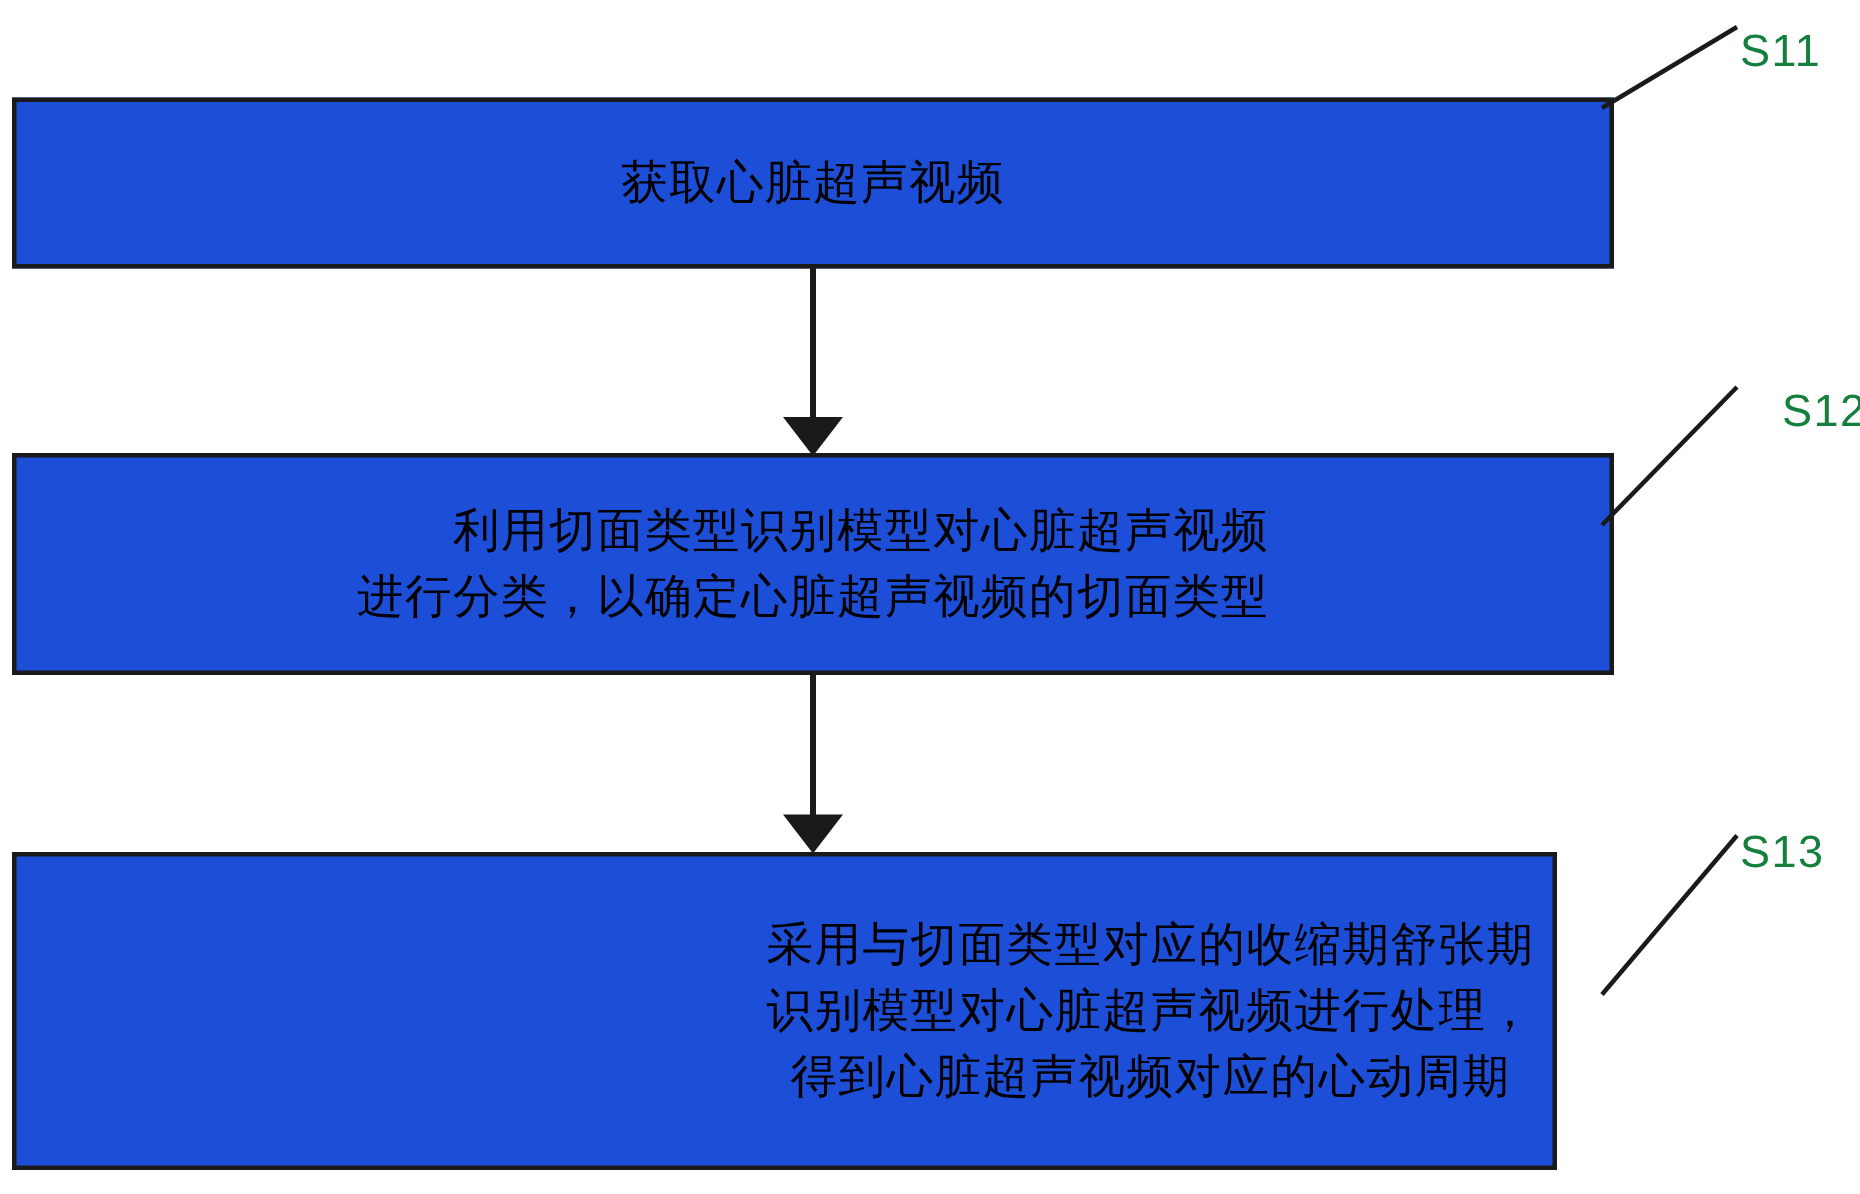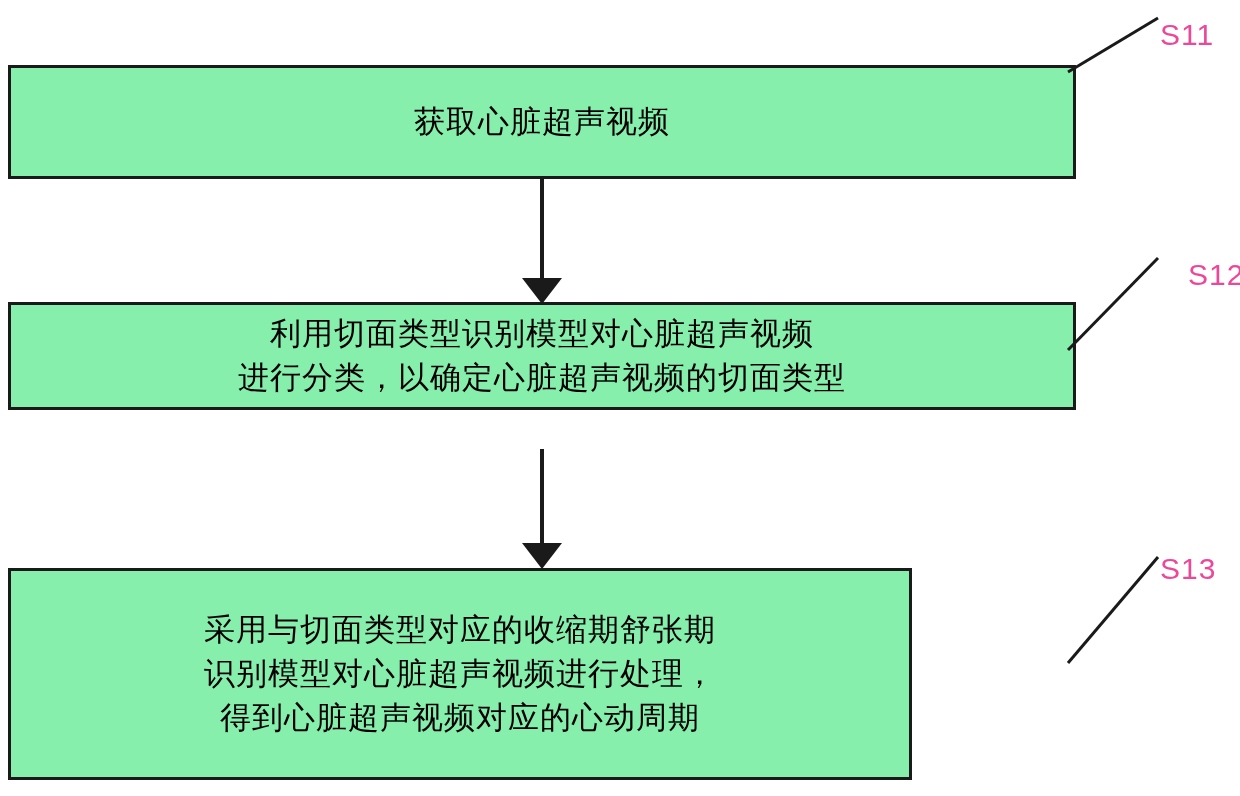--- a/index.html
+++ b/index.html
@@ -39,7 +39,7 @@
   .step-label {
     position: absolute;
     font-size: 30px;
-    color: #ec4899;
+    color: #15803d;
     letter-spacing: 1px;
   }
   .leader {

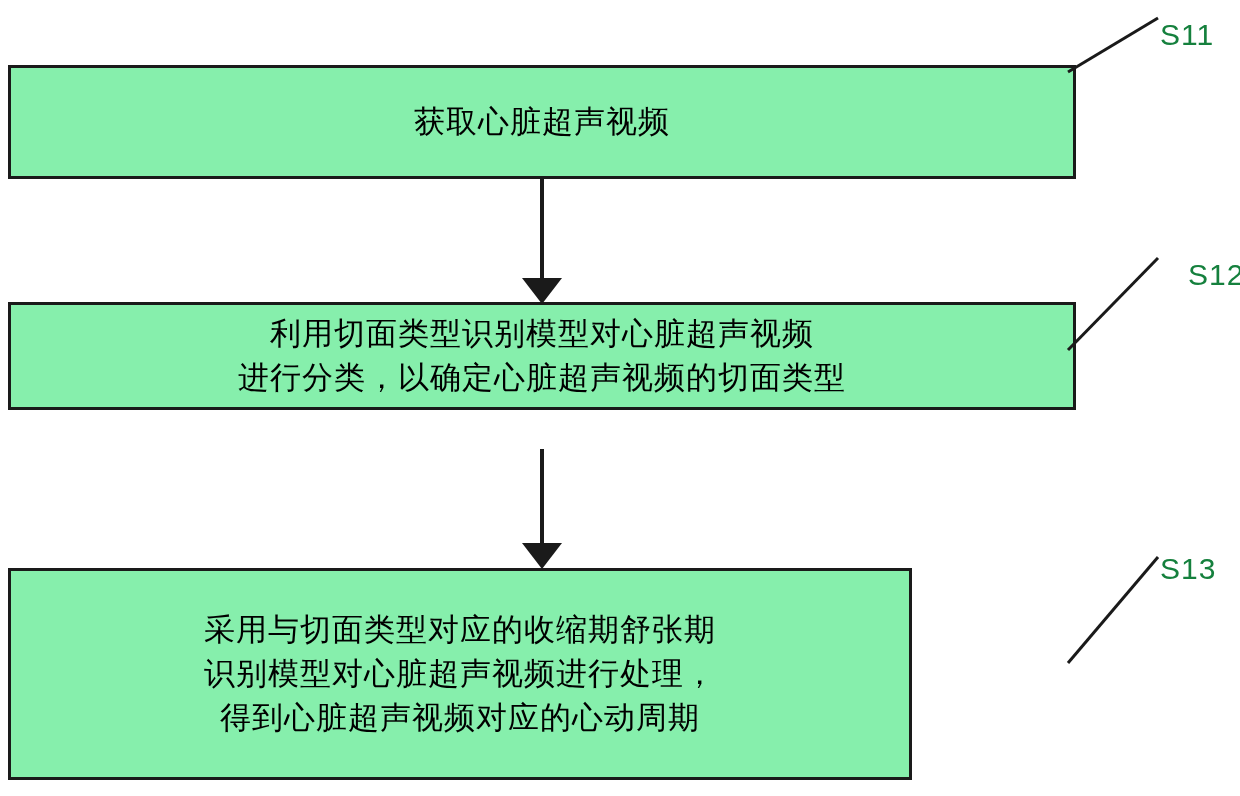--- a/index.html
+++ b/index.html
@@ -22,7 +22,7 @@
     position: absolute;
     box-sizing: border-box;
     border: 3px solid #1a1a1a;
-    background: #86efac;
+    background: #1d4ed8;
     display: flex;
     align-items: center;
     justify-content: center;

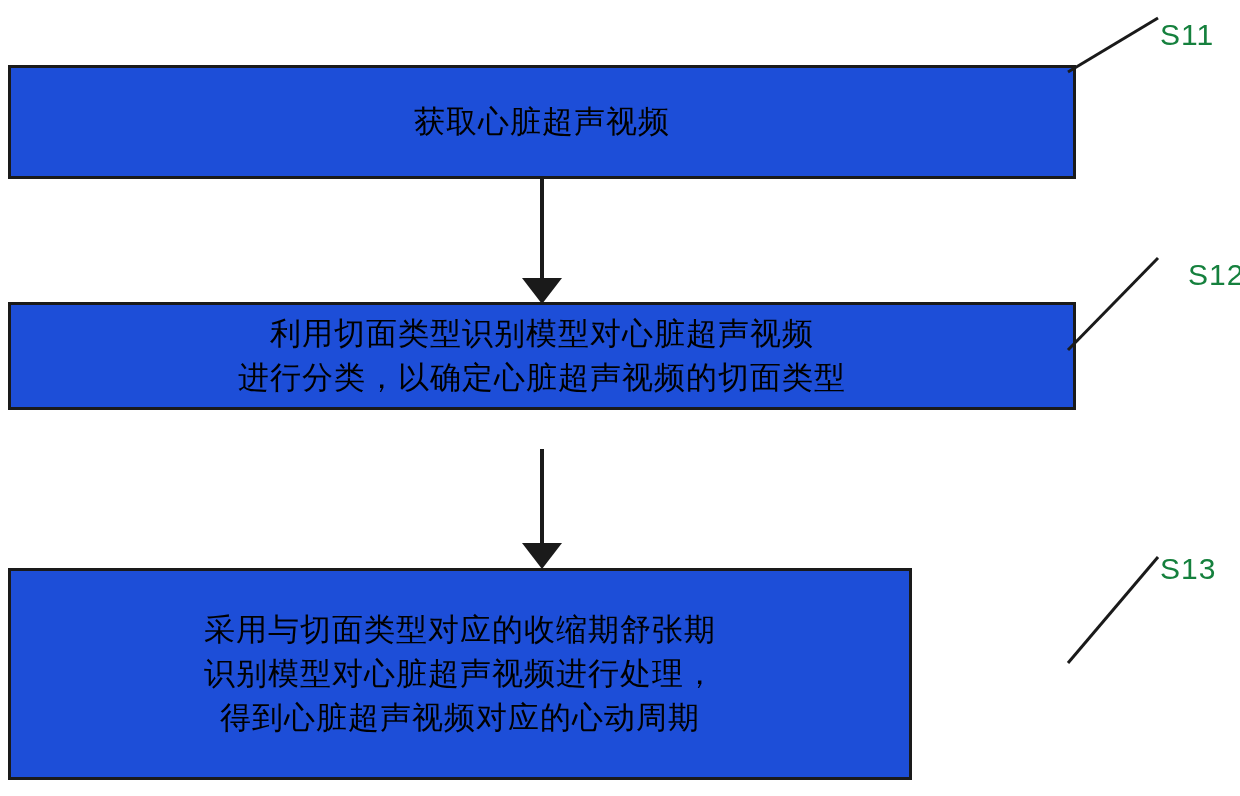--- a/index.html
+++ b/index.html
@@ -50,7 +50,7 @@
   }
   
   #box-s11 { left: 8px;  top: 65px;  width: 1068px; height: 114px; }
-  #box-s12 { left: 8px;  top: 302px; width: 1068px; height: 108px; }
+  #box-s12 { left: 8px;  top: 302px; width: 1068px; height: 148px; text-align: right; }
   #box-s13 { left: 8px;  top: 568px; width: 904px; height: 212px; }
 
   #label-s11 { left: 1160px; top: 18px; }

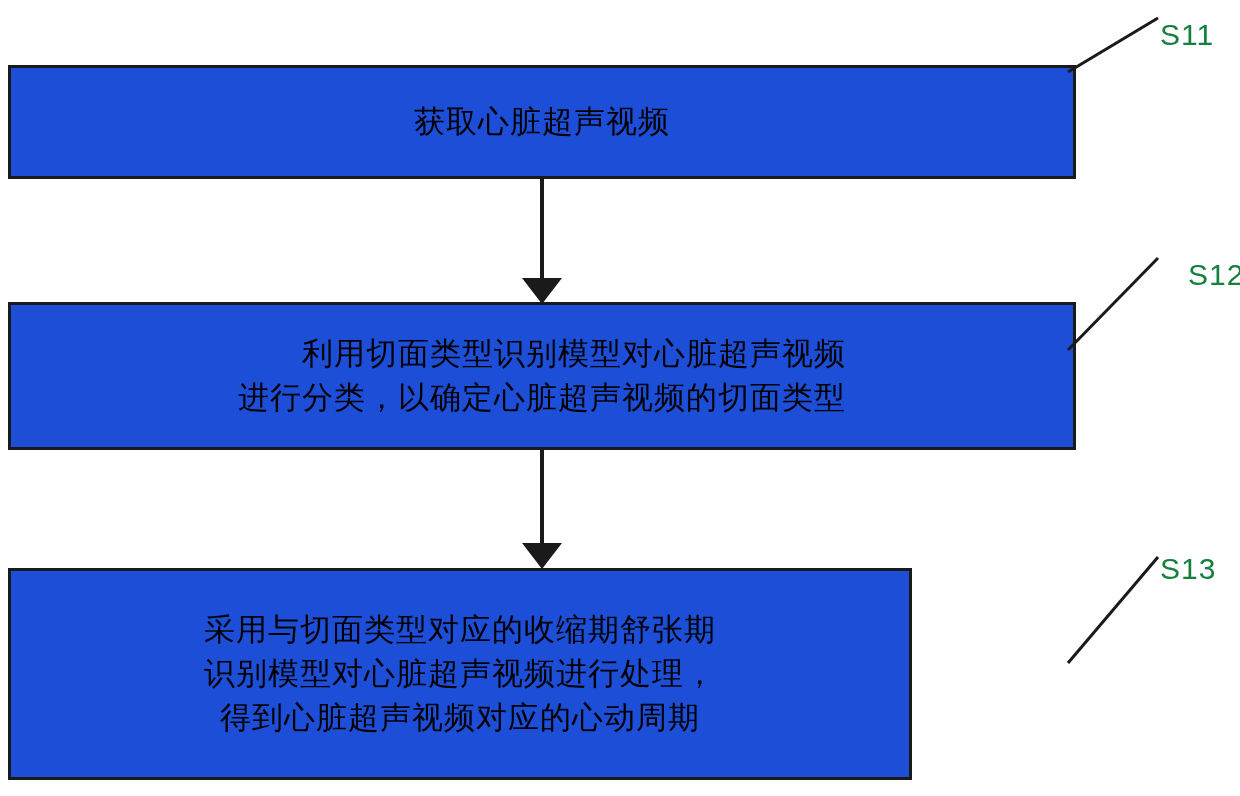--- a/index.html
+++ b/index.html
@@ -51,7 +51,7 @@
   
   #box-s11 { left: 8px;  top: 65px;  width: 1068px; height: 114px; }
   #box-s12 { left: 8px;  top: 302px; width: 1068px; height: 148px; text-align: right; }
-  #box-s13 { left: 8px;  top: 568px; width: 904px; height: 212px; }
+  #box-s13 { left: 8px;  top: 568px; width: 1030px; height: 212px; justify-content: flex-end; }
 
   #label-s11 { left: 1160px; top: 18px; }
   #label-s12 { left: 1160px; top: 258px; margin-left: 28px; }

